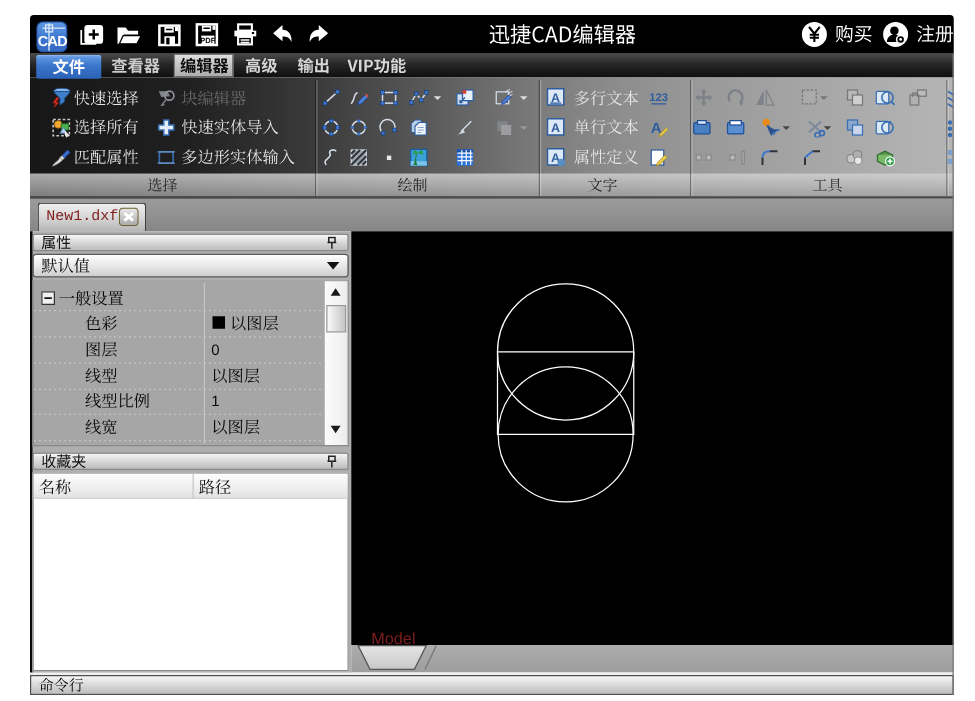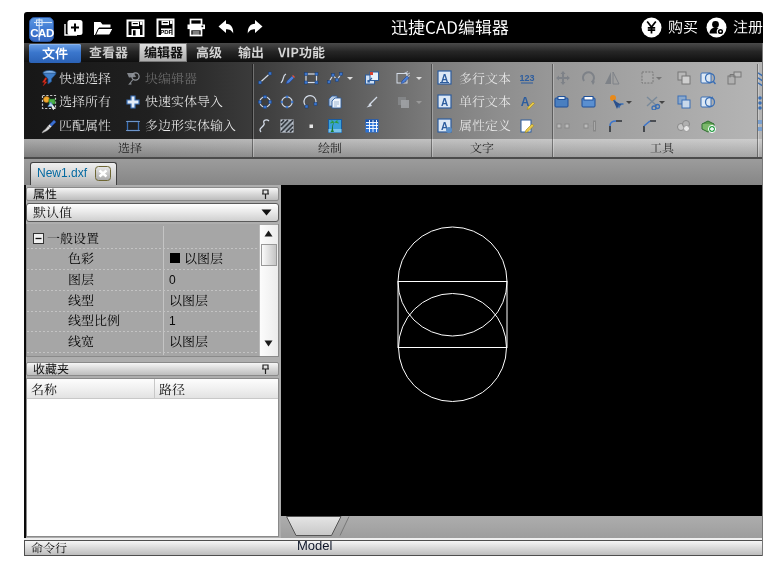--- a/index.html
+++ b/index.html
@@ -420,7 +420,7 @@
     <rect x="0" y="8" width="4" height="4" fill="#7aa0cf"></rect>
   </svg>
 <div class="abs" style="left:30px;top:162px;width:87px;height:23px;background:linear-gradient(#efefef,#d4d4d4 55%,#b5b5b5);border:1px solid #3f3f3f;border-bottom:none;border-radius:3px 3px 0 0"></div>
-<div class="abs" style="left:37px;top:166px;font-size:12px;color:#0369a1;font-family:Liberation Sans, sans-serif">New1.dxf</div>
+<div class="abs" style="left:37px;top:166px;font-size:12px;color:#7f1d1d;font-family:Liberation Mono, monospace">New1.dxf</div>
 <svg class="abs" style="left:95px;top:166px" width="16" height="15">
     <rect x="0.5" y="0.5" width="15" height="14" rx="3" fill="url(#xg)" stroke="#6e6633"></rect>
     <defs>

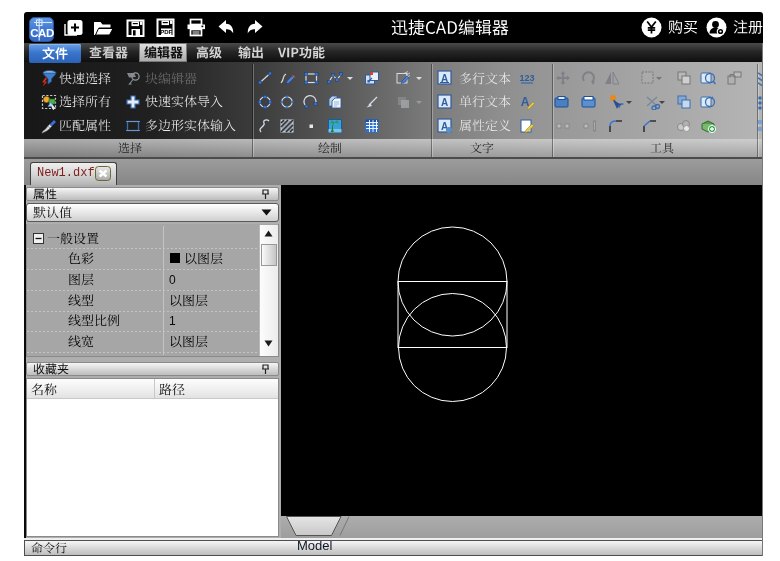--- a/index.html
+++ b/index.html
@@ -528,6 +528,6 @@
 <path d="M5.5 0.5 H60 L50.5 19.5 H15 Z" fill="url(#mt)" stroke="#555"></path>
 <path d="M68 0.5 L59 19.5" stroke="#787878" fill="none"></path>
   </svg>
-<div class="abs" style="left:297px;top:538px;font-size:13px;color:#0f172a;font-family:'Liberation Sans',sans-serif">Model</div>
+<div class="abs" style="left:297px;top:503px;font-size:13px;color:#7f1d1d;font-family:'Liberation Sans',sans-serif">Model</div>
 <div class="abs" style="left:762px;top:43px;width:1px;height:513px;background:#777"></div>
 </body></html>

